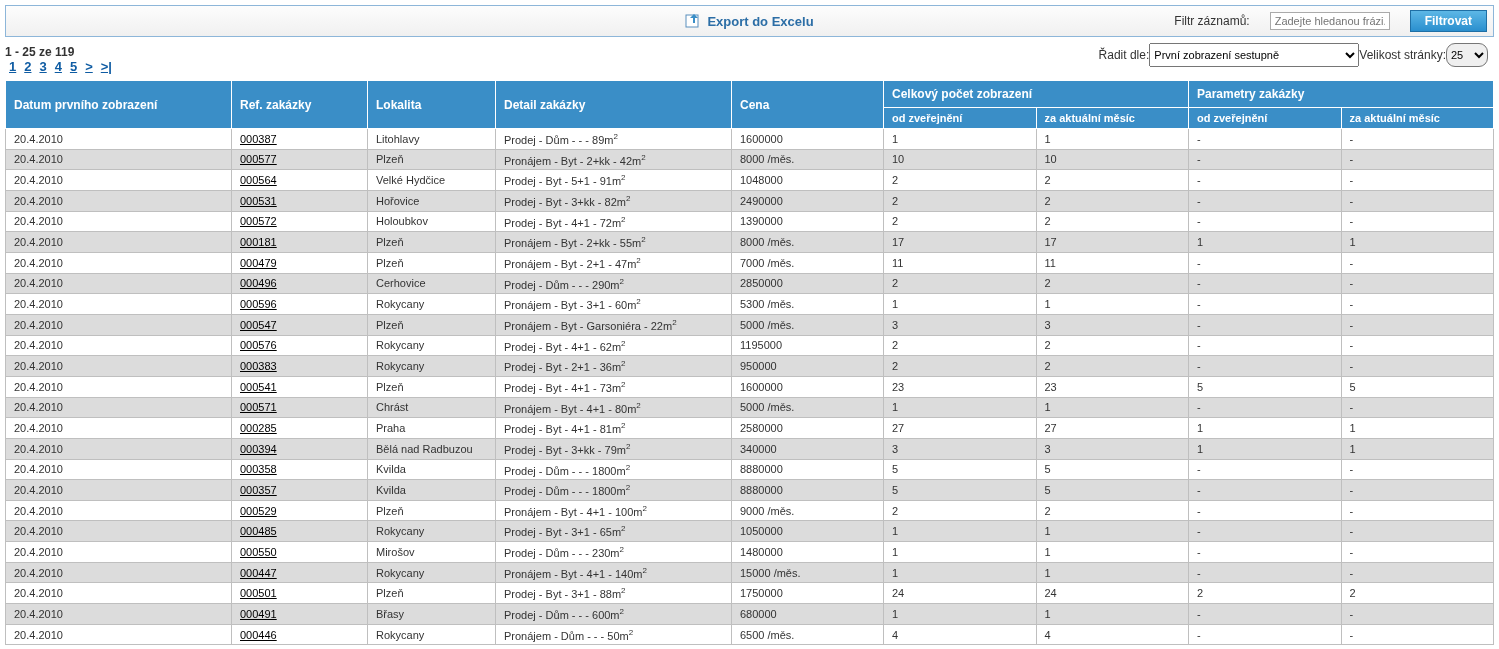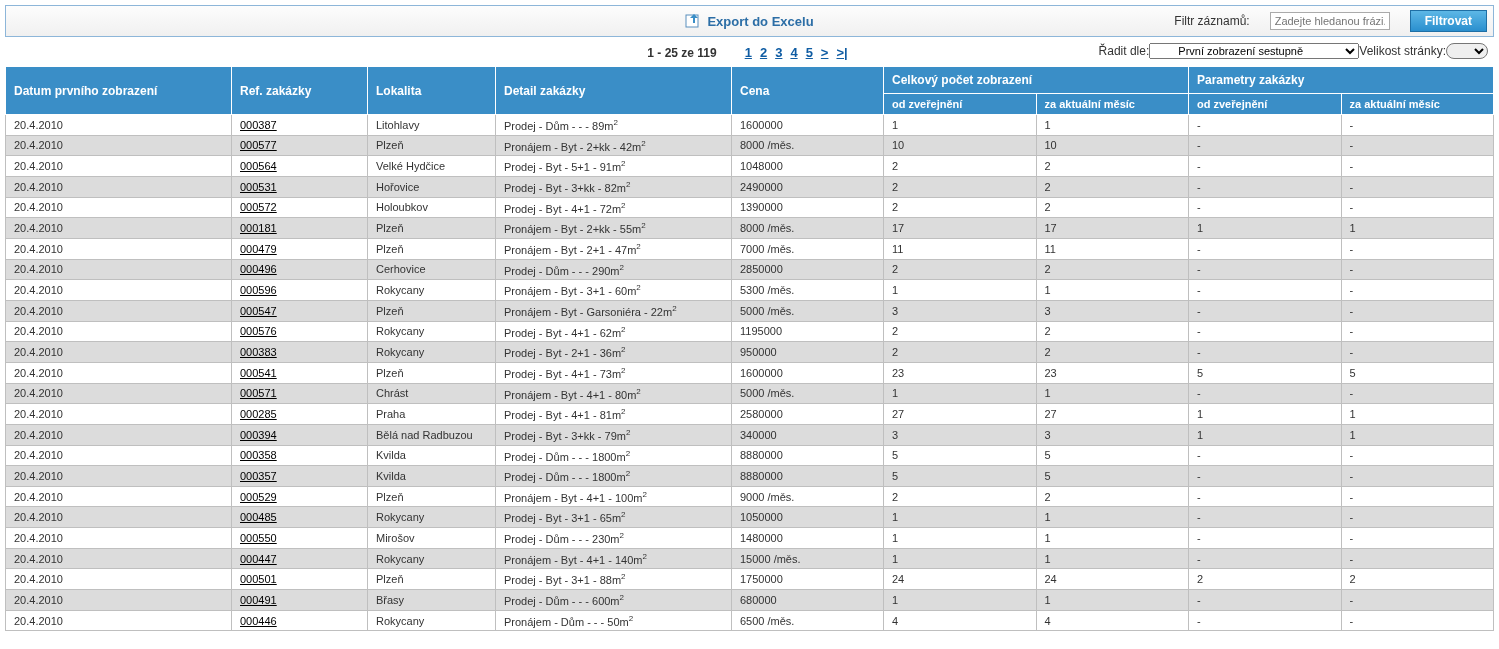--- a/index.html
+++ b/index.html
@@ -65,11 +65,12 @@
   }
   .controls-row {
     display: flex;
-    align-items: flex-end;
+    align-items: flex-start;
     justify-content: center;
     position: relative;
     margin-bottom: 6px;
     font-size: 12px;
+    flex-direction: column;
   }
   .page-info {
     margin-right: 24px;

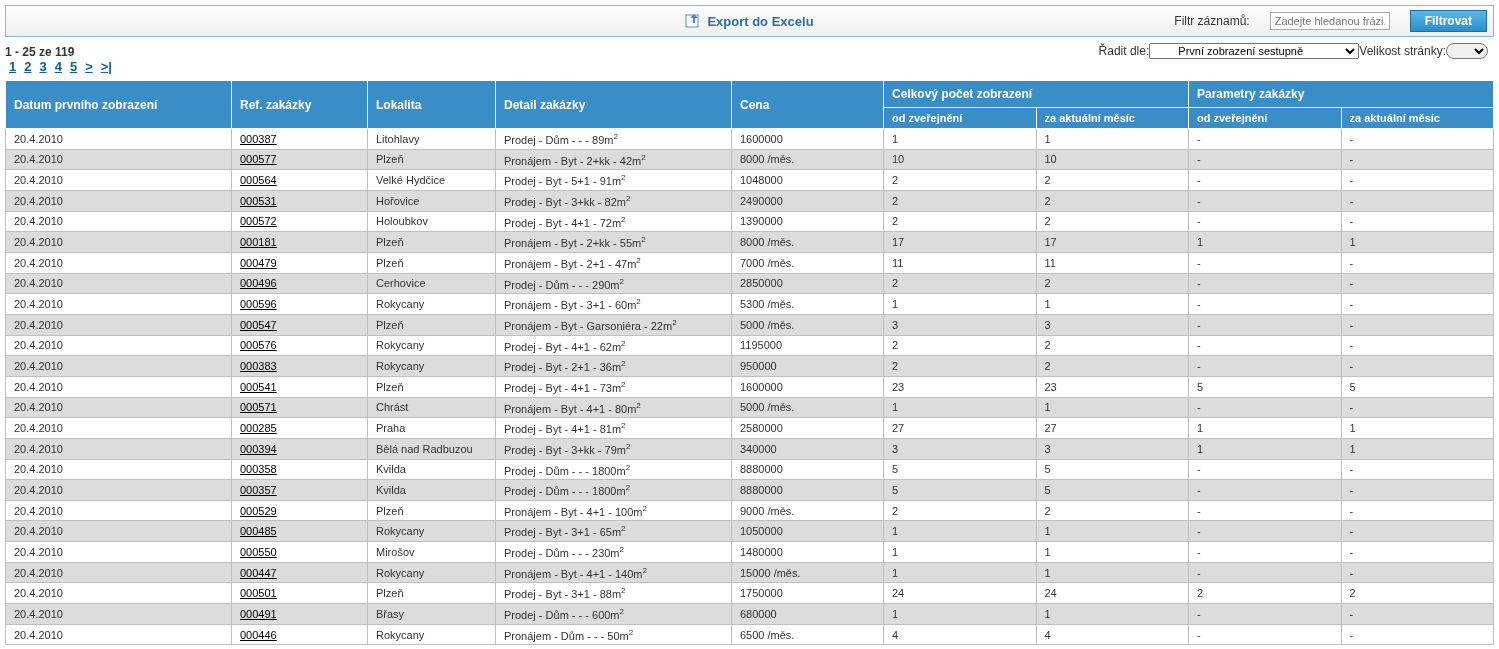--- a/index.html
+++ b/index.html
@@ -92,8 +92,7 @@
   }
   .sort-group select {
     font-size: 11px;
-    height: 16px;
-    padding-left: 24px;
+    height: 24px;
   }
   table.data {
     width: 100%;

